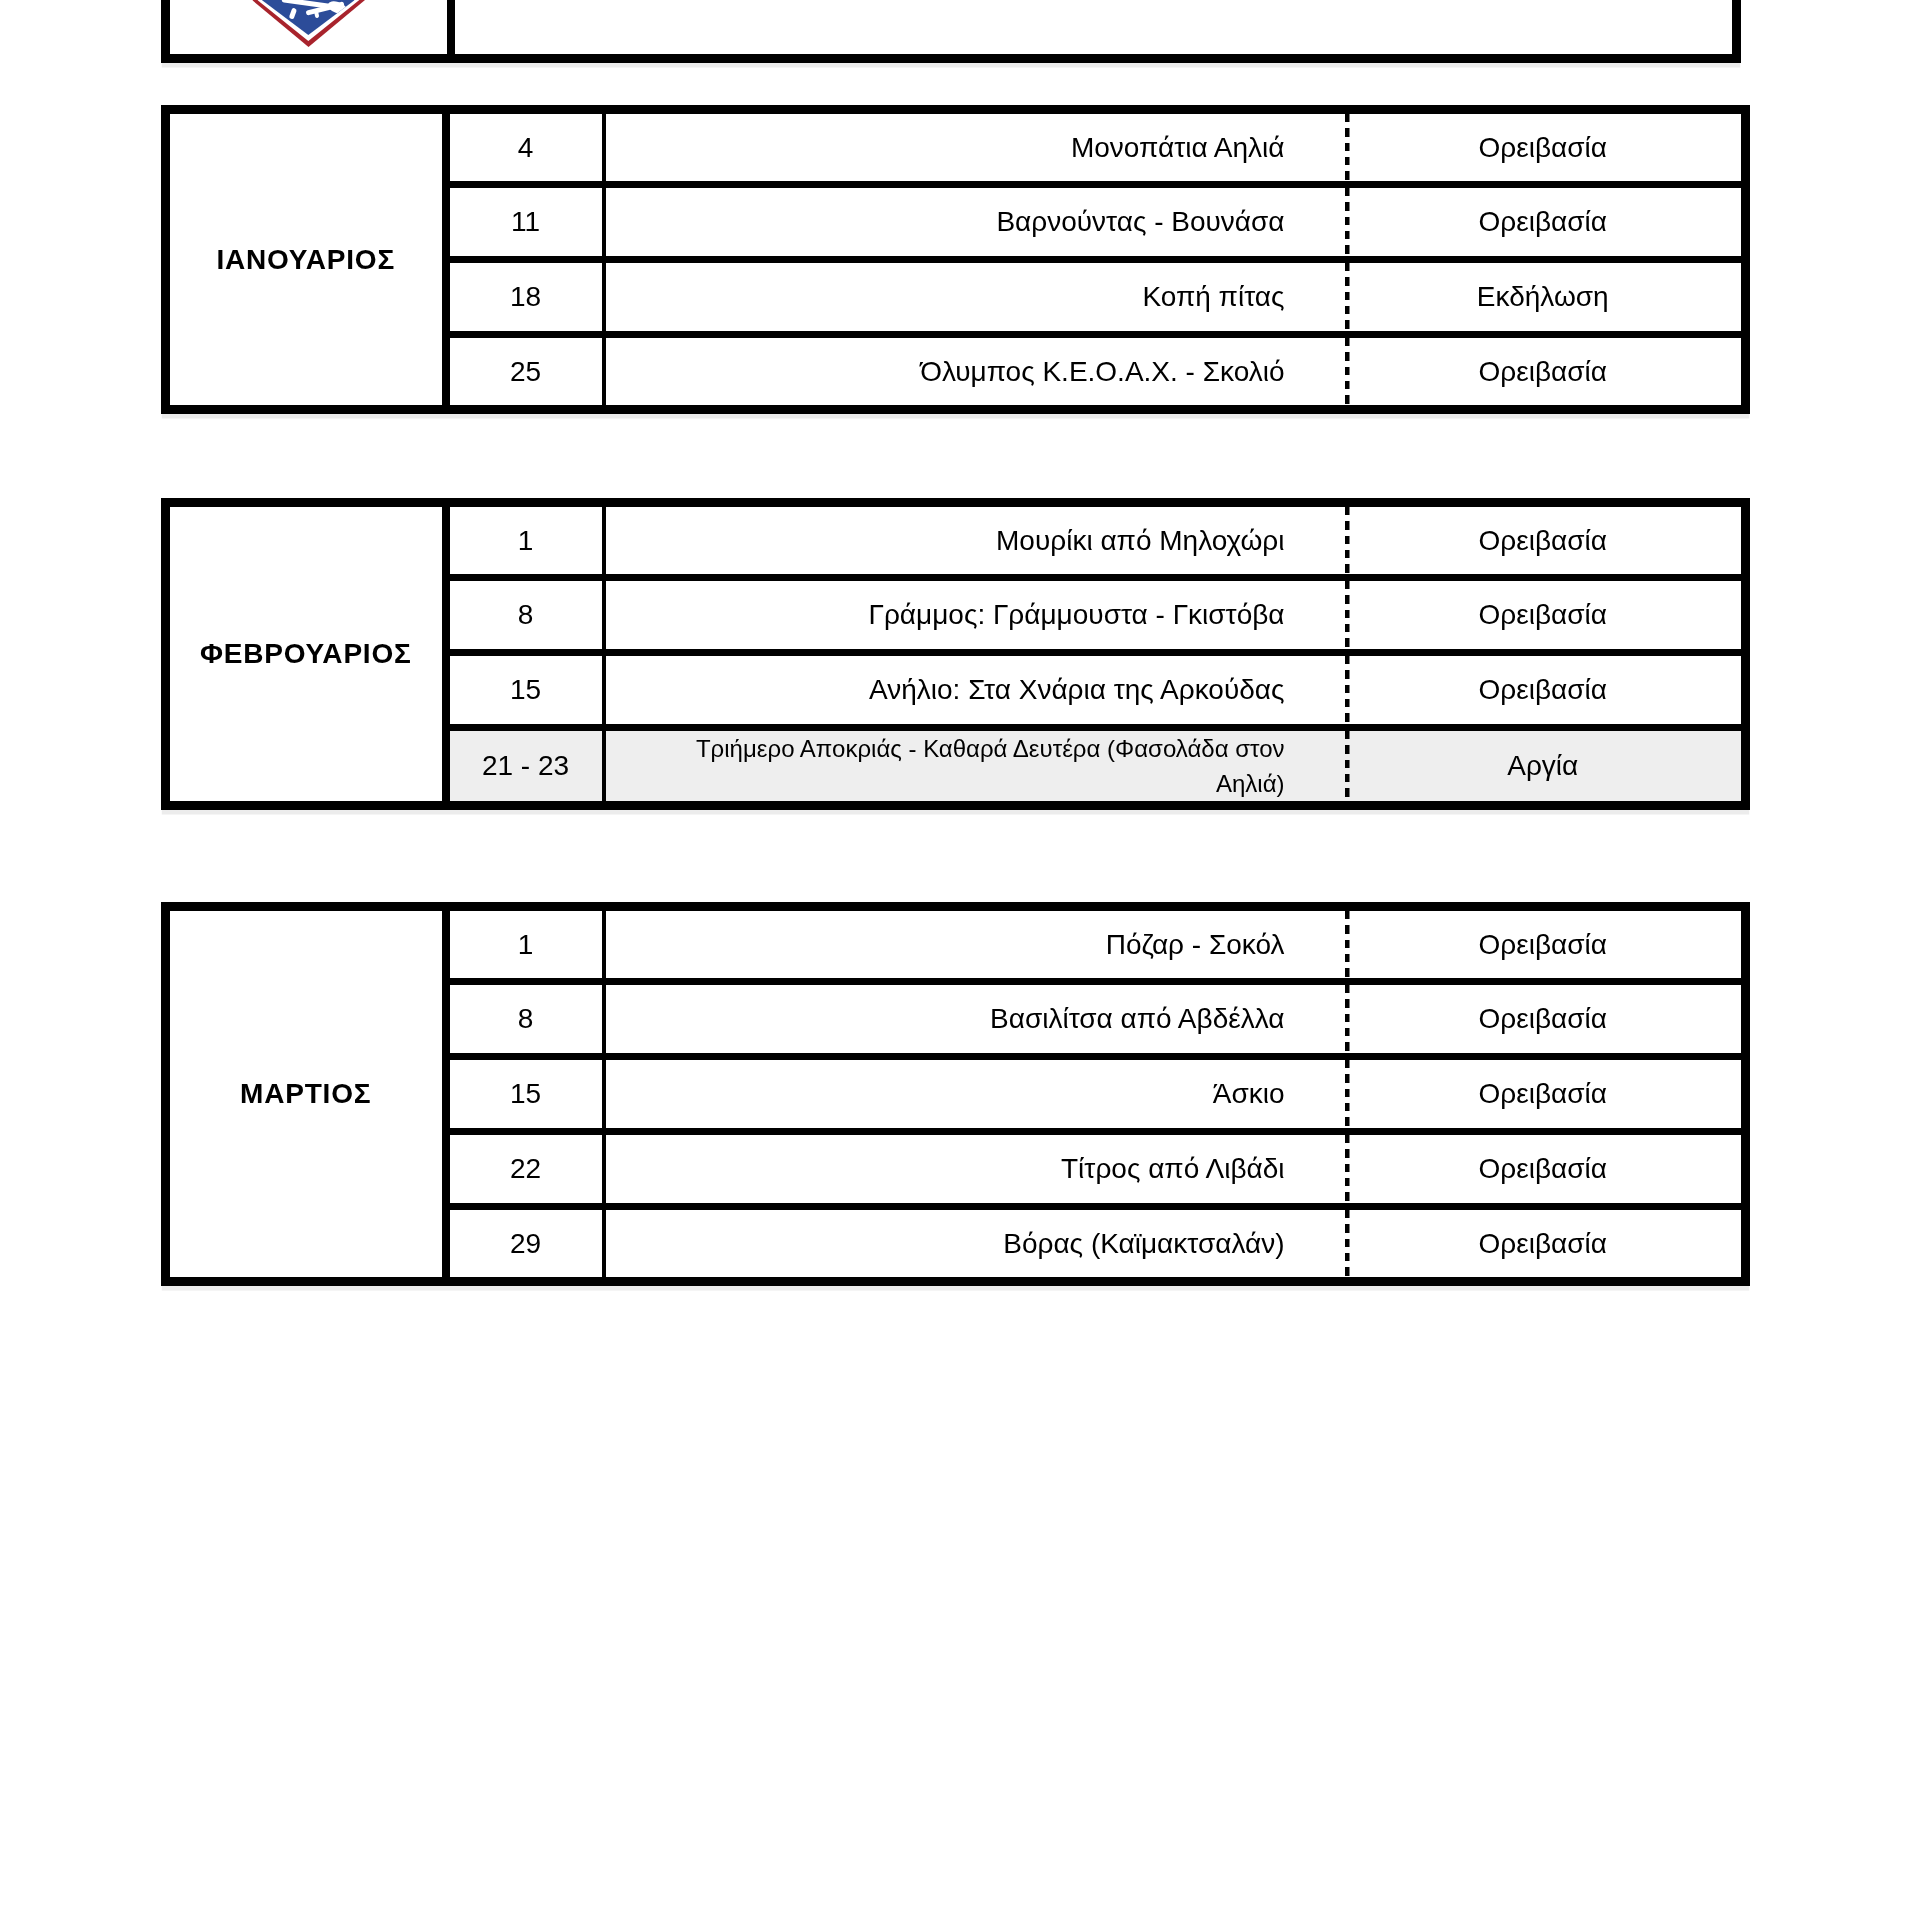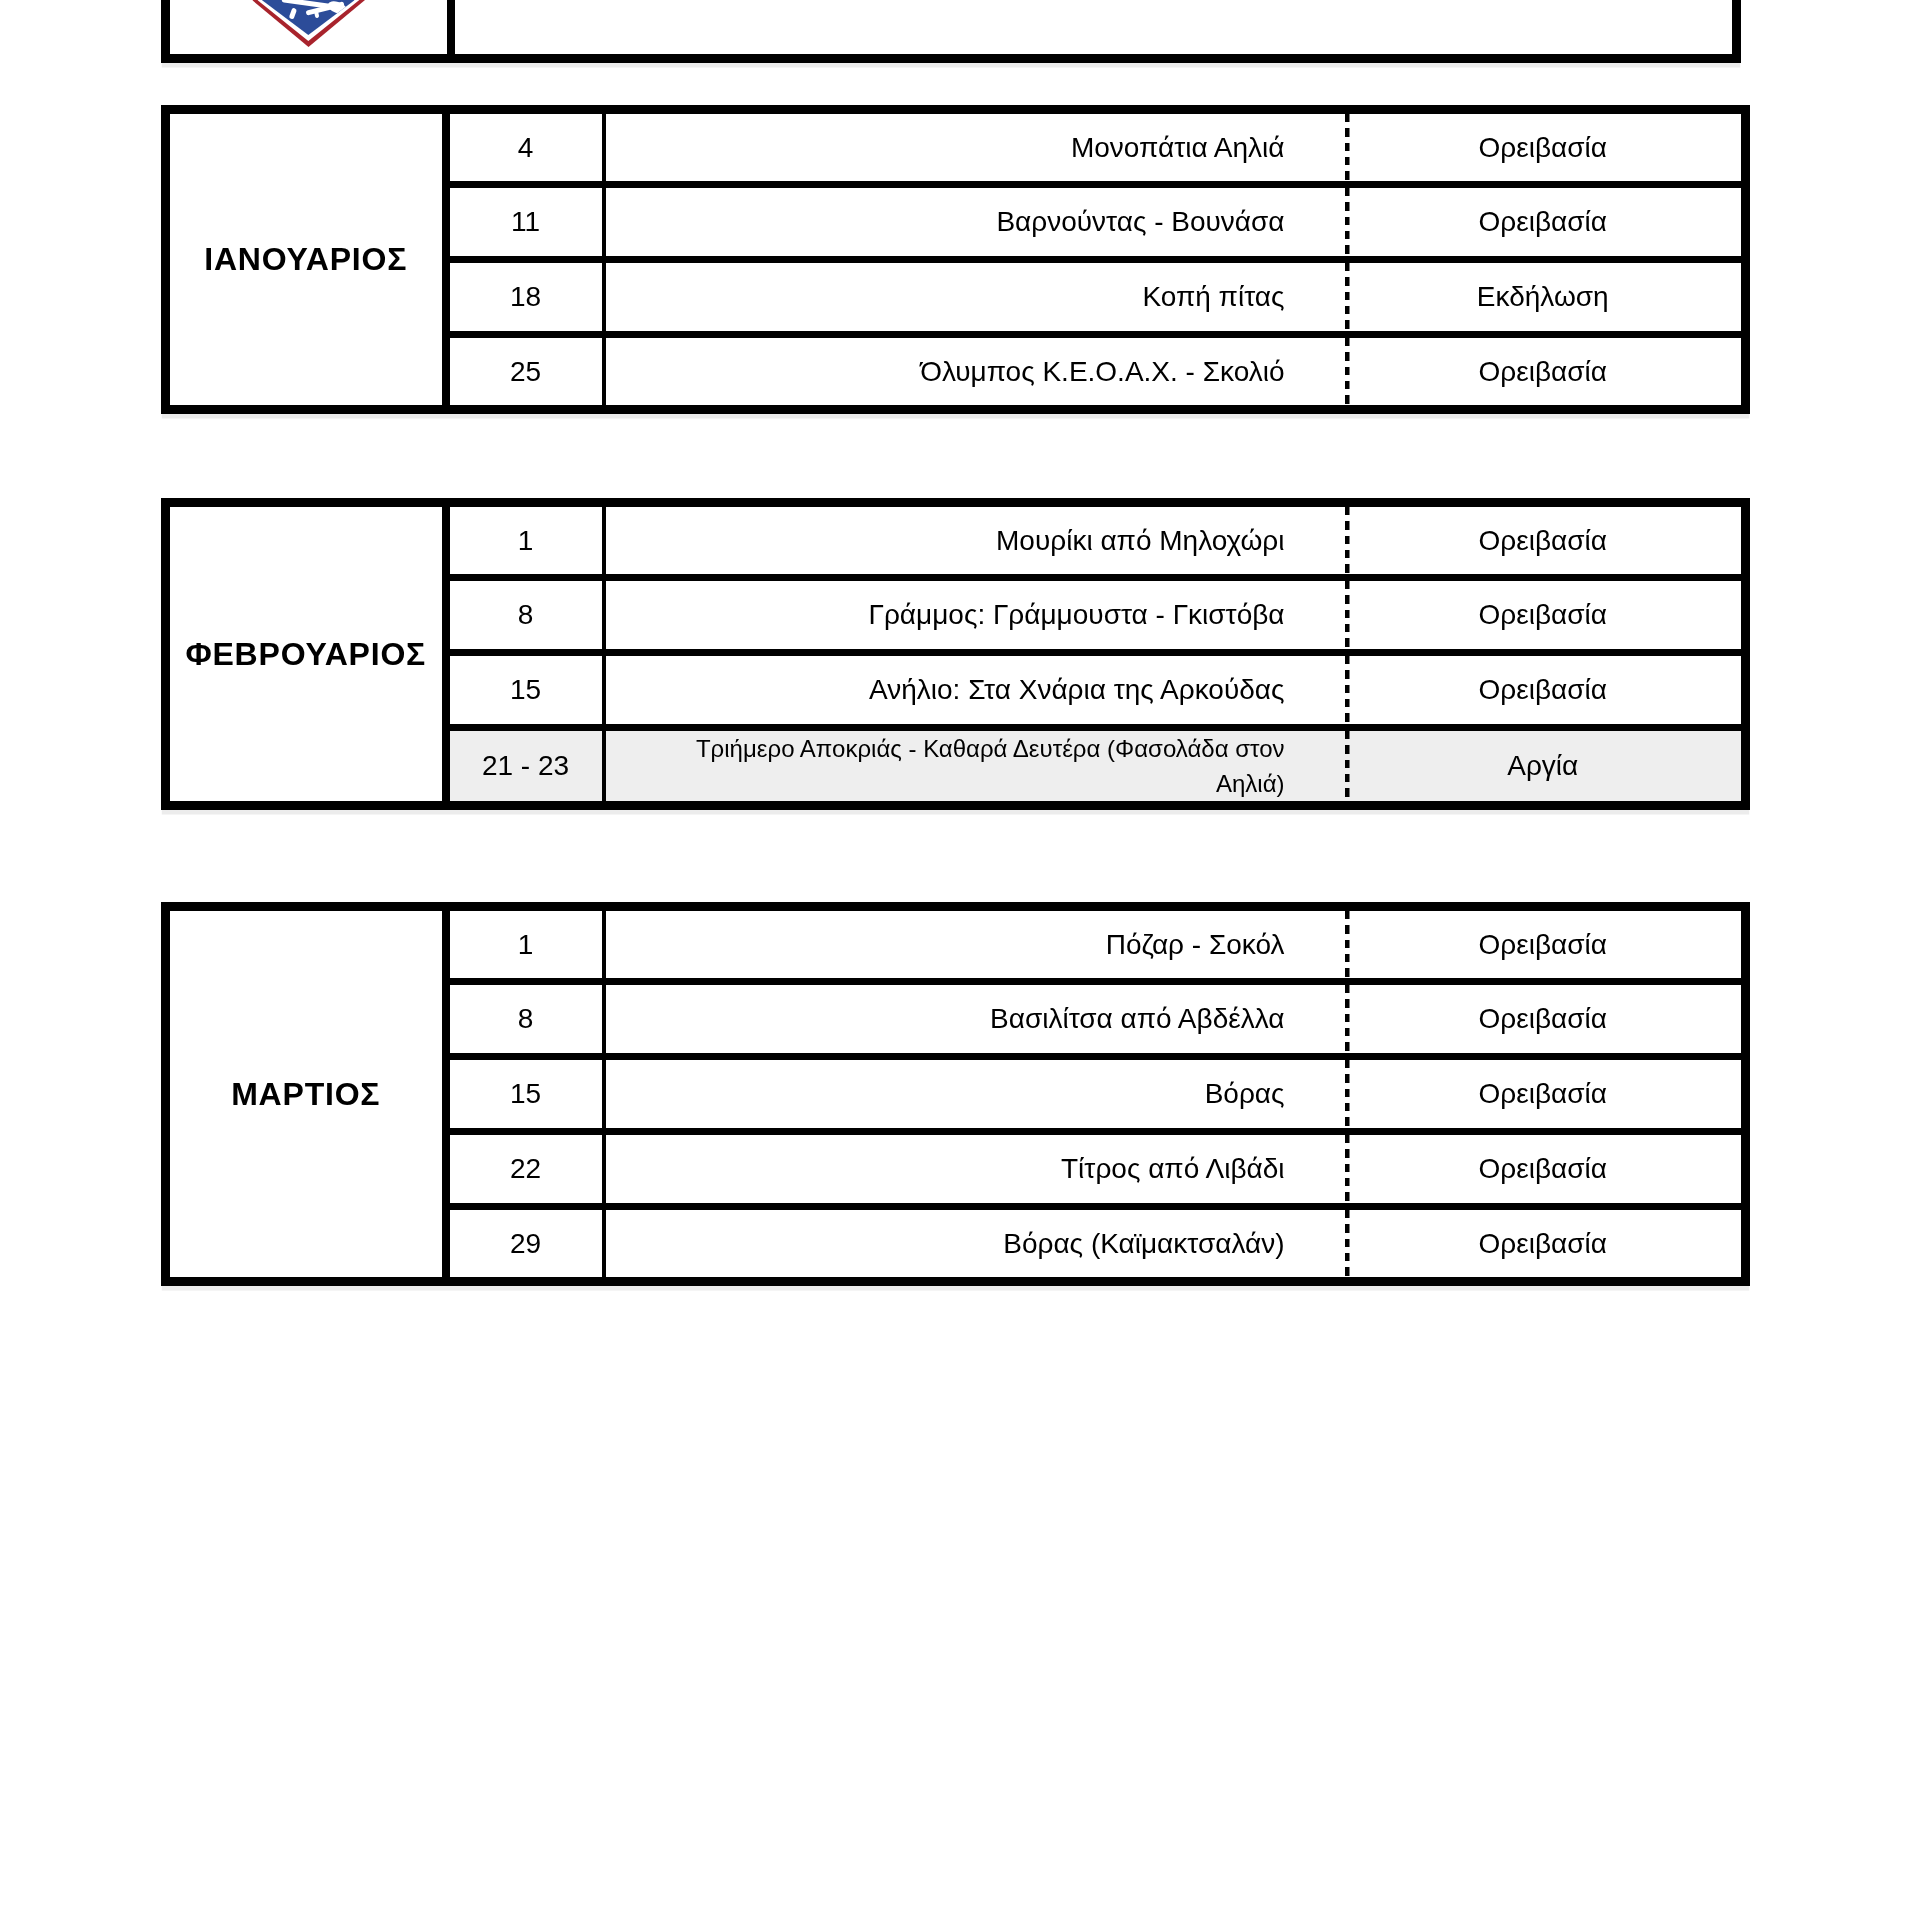--- a/index.html
+++ b/index.html
@@ -47,7 +47,7 @@
   td { height: 75px; vertical-align: middle; text-align: center; font-size: 28px; line-height: 1.2; }
   tr + tr td { border-top: 7.5px solid #000; }
 
-  td.month-cell { border-right: 8.3px solid #000; font-weight: bold; font-size: 32px; letter-spacing: 0.8px; }
+  td.month-cell { border-right: 8.3px solid #000; font-weight: bold; font-size: 28px; letter-spacing: 0.8px; }
   td.date-cell  { border-right: 4.5px solid #000; }
   td.activity-cell { padding: 0 60px; text-align: right; }
   td.type-cell {

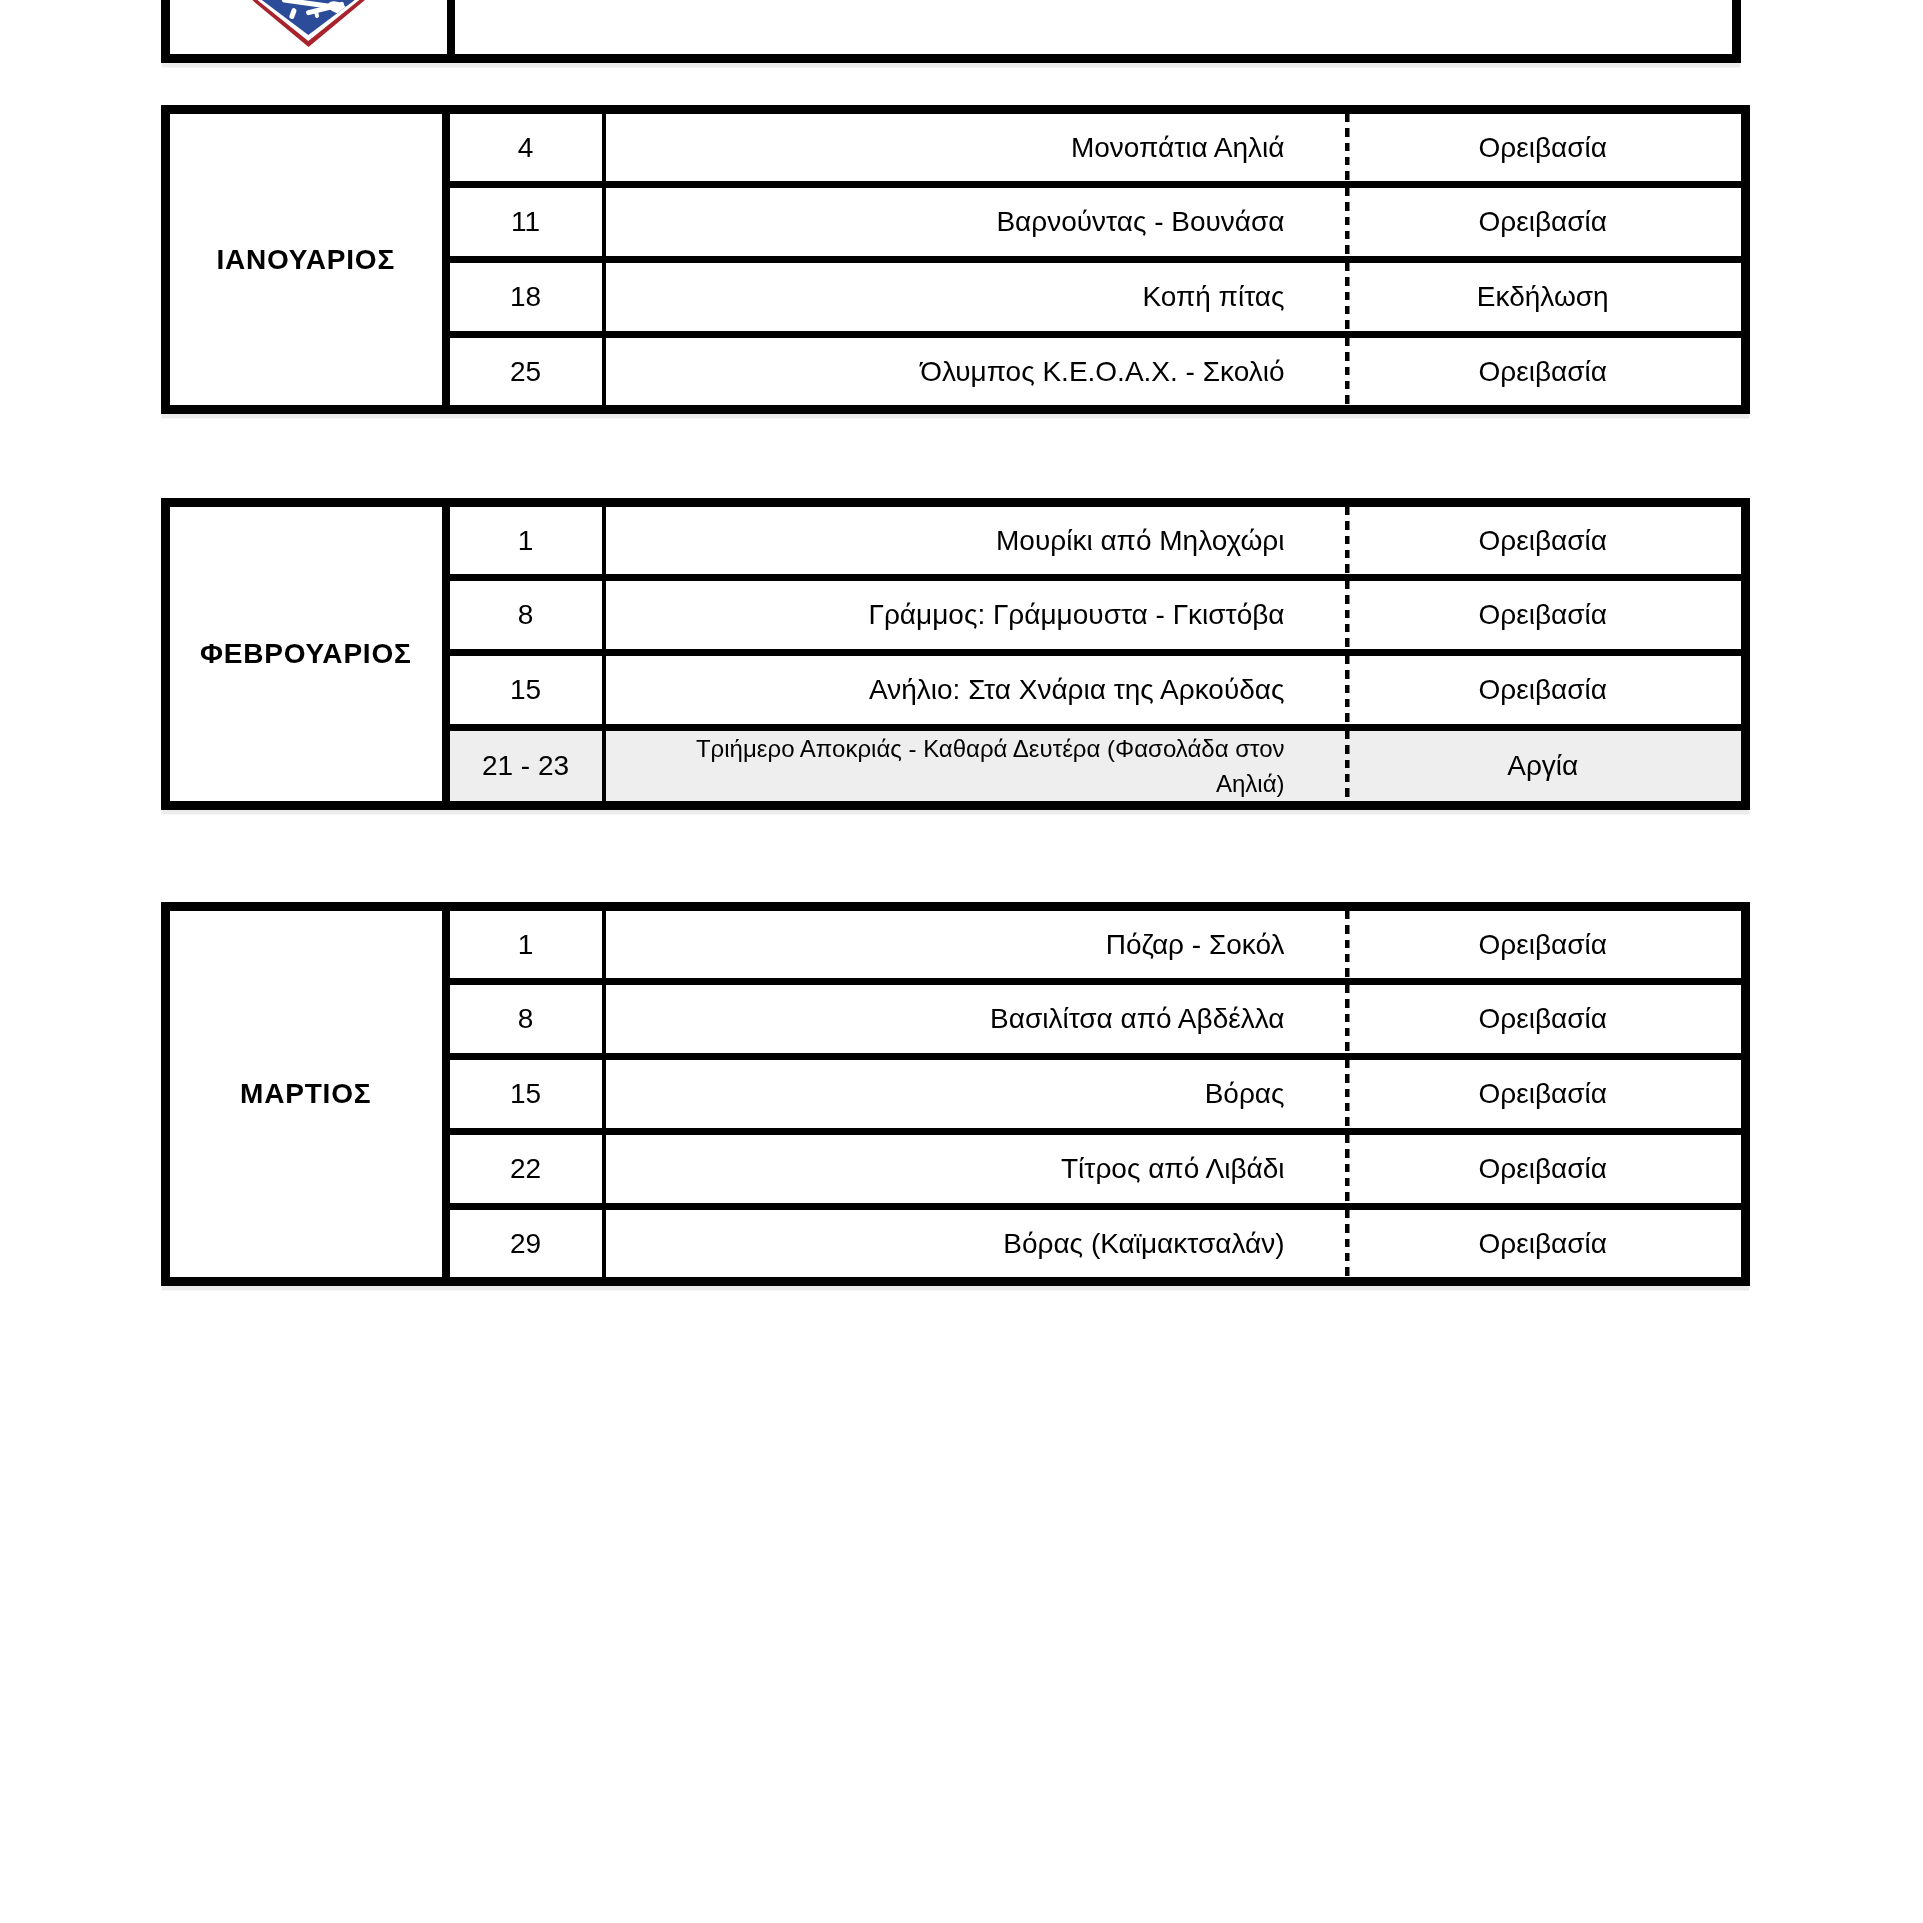--- a/index.html
+++ b/index.html
@@ -169,7 +169,7 @@
             </tr>
             <tr>
               <td class="date-cell">15</td>
-              <td class="activity-cell">Βόρας</td>
+              <td class="activity-cell">Άσκιο</td>
               <td class="type-cell">Ορειβασία</td>
             </tr>
             <tr>

